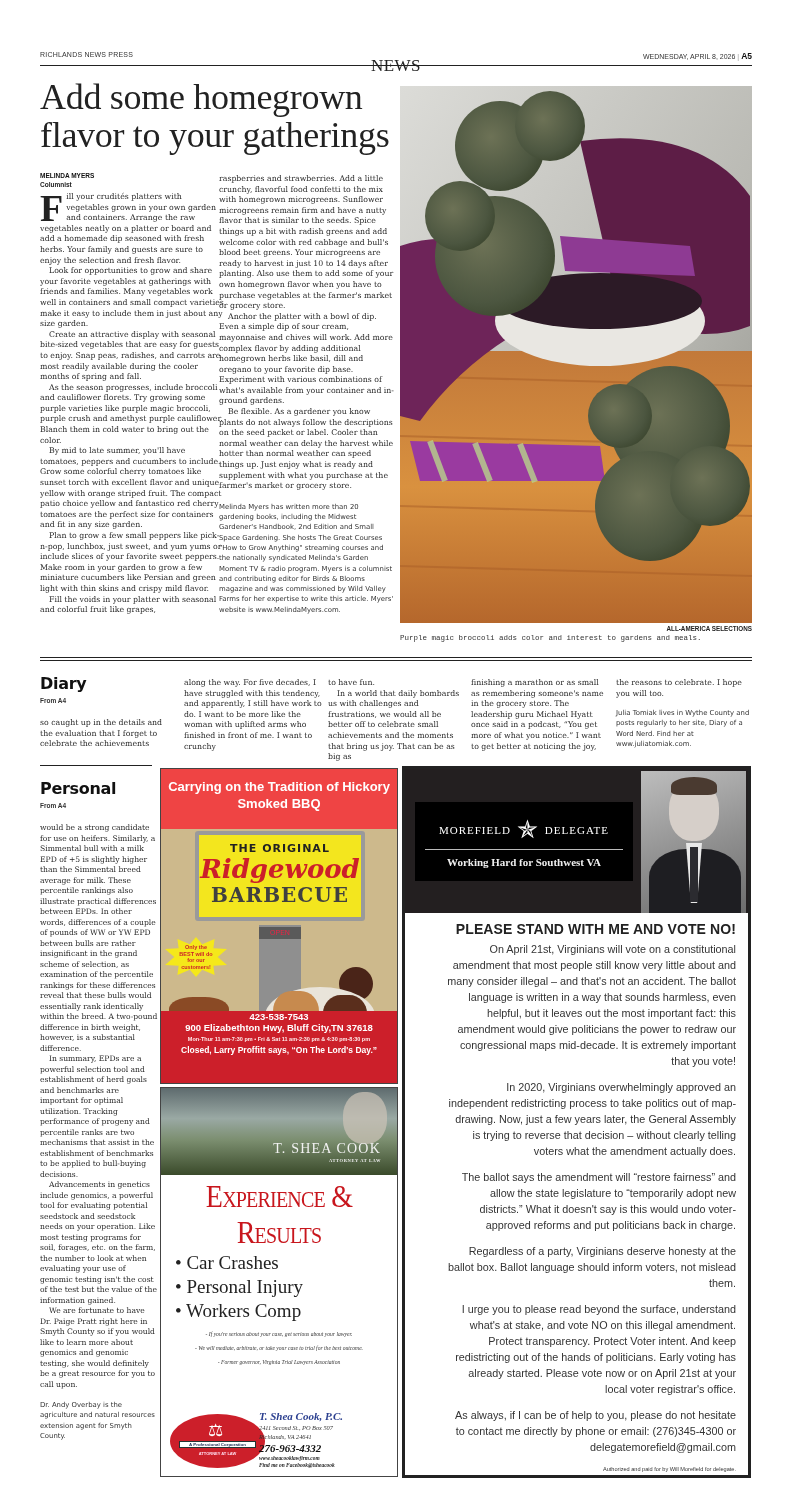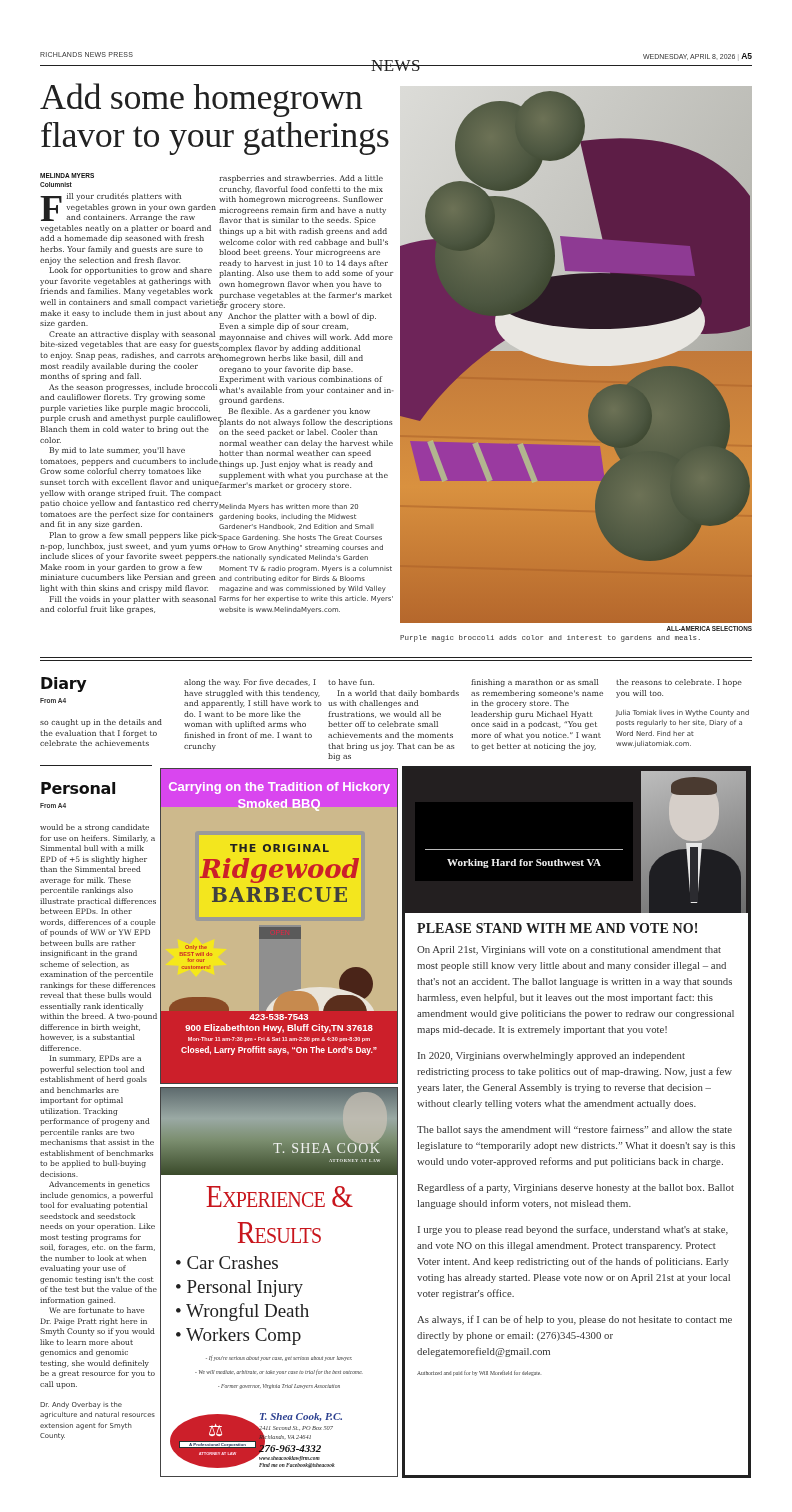--- a/index.html
+++ b/index.html
@@ -38,7 +38,7 @@
 
   
   .bbq { left: 160px; top: 768px; width: 238px; height: 316px; border: 1px solid #444; background: #cdb98c; overflow: hidden; }
-  .bbq-top { height: 38px; background: #d946ef; color: #fff; font-family: "Liberation Sans", sans-serif; font-weight: bold; font-size: 13px; line-height: 17px; text-align: center; padding-top: 9px; }
+  .bbq-top { height: 60px; background: #ef4444; color: #fff; font-family: "Liberation Sans", sans-serif; font-weight: bold; font-size: 13px; line-height: 17px; text-align: center; padding-top: 9px; }
   .bbq-bottom { position: absolute; left: 0; bottom: 0; width: 100%; height: 72px; background: #cc1f2a; color: #fff; text-align: center; font-family: "Liberation Sans", sans-serif; font-weight: bold; padding-top: 0; }
   .bbq-phone { font-size: 9.5px; line-height: 11px; }
   .bbq-addr { font-size: 9.5px; line-height: 12px; }

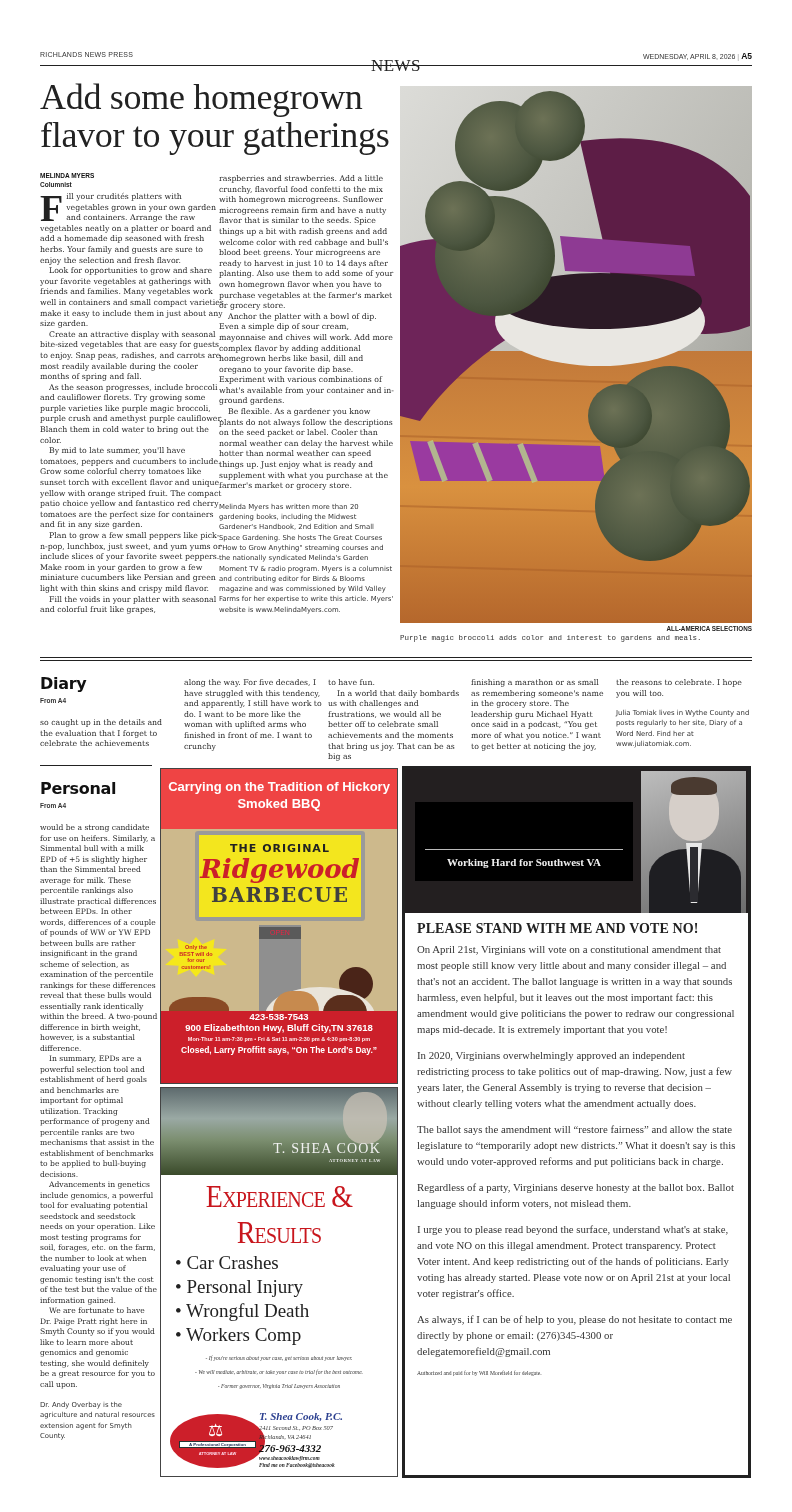--- a/index.html
+++ b/index.html
@@ -245,6 +245,11 @@
 <div class="abs pol">
   <div class="pol-top">
     <div class="pol-badge">
+      <div class="pol-brand">
+        <span>MOREFIELD</span>
+        <span class="pol-star">✯</span>
+        <span>DELEGATE</span>
+      </div>
       <div class="pol-rule"></div>
       <div class="pol-slogan">Working Hard for Southwest VA</div>
     </div>

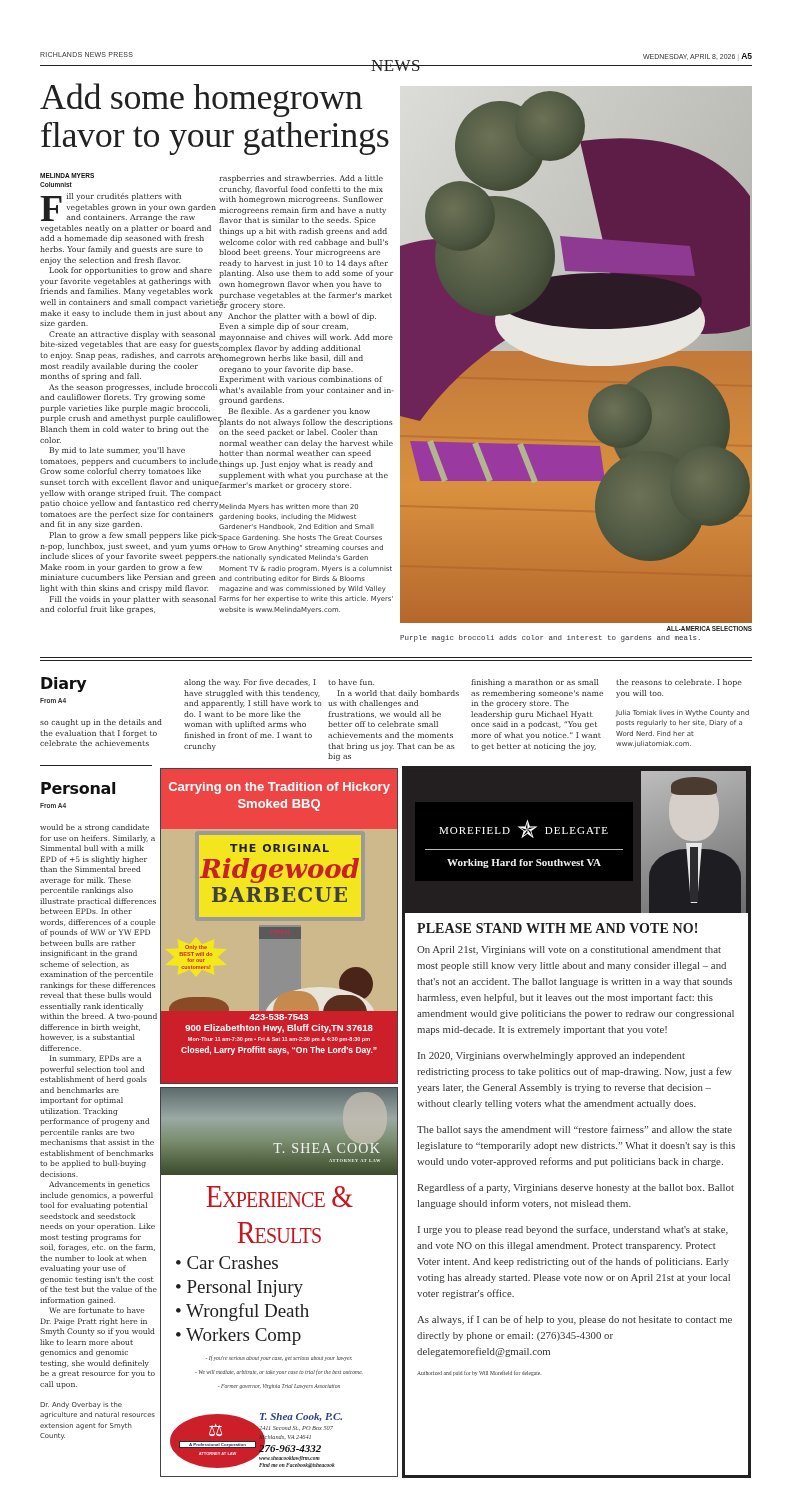--- a/index.html
+++ b/index.html
@@ -73,7 +73,7 @@
   .pol-rule { position: absolute; left: 10px; right: 10px; top: 47px; border-top: 1px solid #bbb; }
   .pol-slogan { position: absolute; left: 0; right: 0; top: 54px; text-align: center; color: #eee; font-family: "Liberation Serif", serif; font-weight: bold; font-size: 11px; }
   .pol-photo { position: absolute; right: 2px; top: 2px; width: 105px; height: 142px; background: linear-gradient(160deg, #bdbdbd 0%, #8f8f8f 55%, #6d6d6d 100%); overflow: hidden; }
-  .pol-body { padding: 6px 12px 0 12px; text-align: left; font-family: Liberation Serif, serif; color: #333; }
+  .pol-body { padding: 6px 12px 0 12px; text-align: right; font-family: Liberation Sans, sans-serif; color: #333; margin-left: 28px; }
   .pol-title { font-weight: bold; font-size: 14px; color: #222; margin-top: 2px; margin-bottom: 4px; letter-spacing: 0.1px; }
   .pol-body p { font-size: 10.8px; line-height: 16px; margin-bottom: 10px; }
   .pol-auth { font-size: 5.6px !important; line-height: 8px !important; margin-top: 8px; }

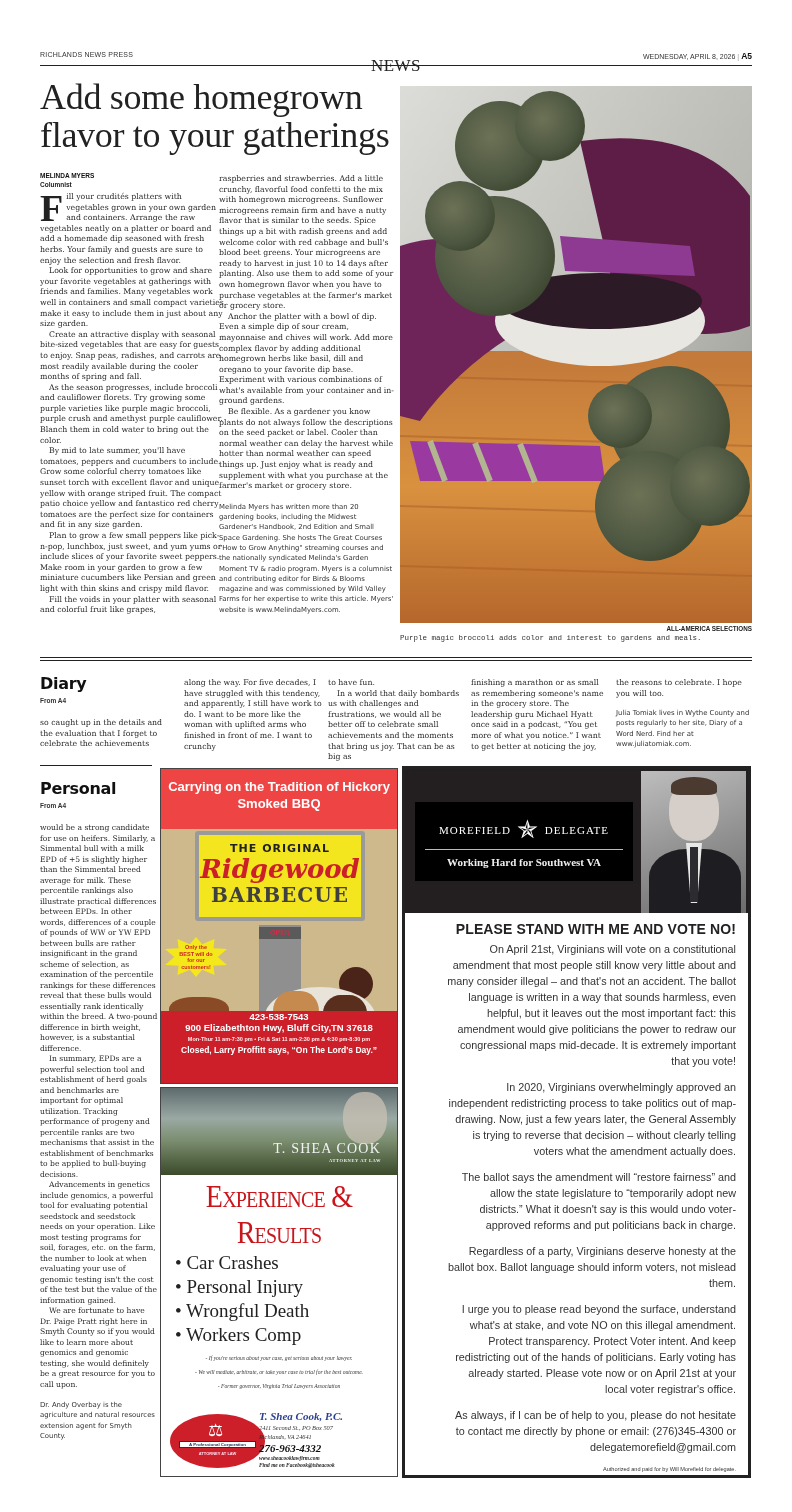--- a/index.html
+++ b/index.html
@@ -219,7 +219,6 @@
   <div class="law-list">
     <div>• Car Crashes</div>
     <div>• Personal Injury</div>
-    <div>• Wrongful Death</div>
     <div>• Workers Comp</div>
   </div>
   <div class="law-quote">

